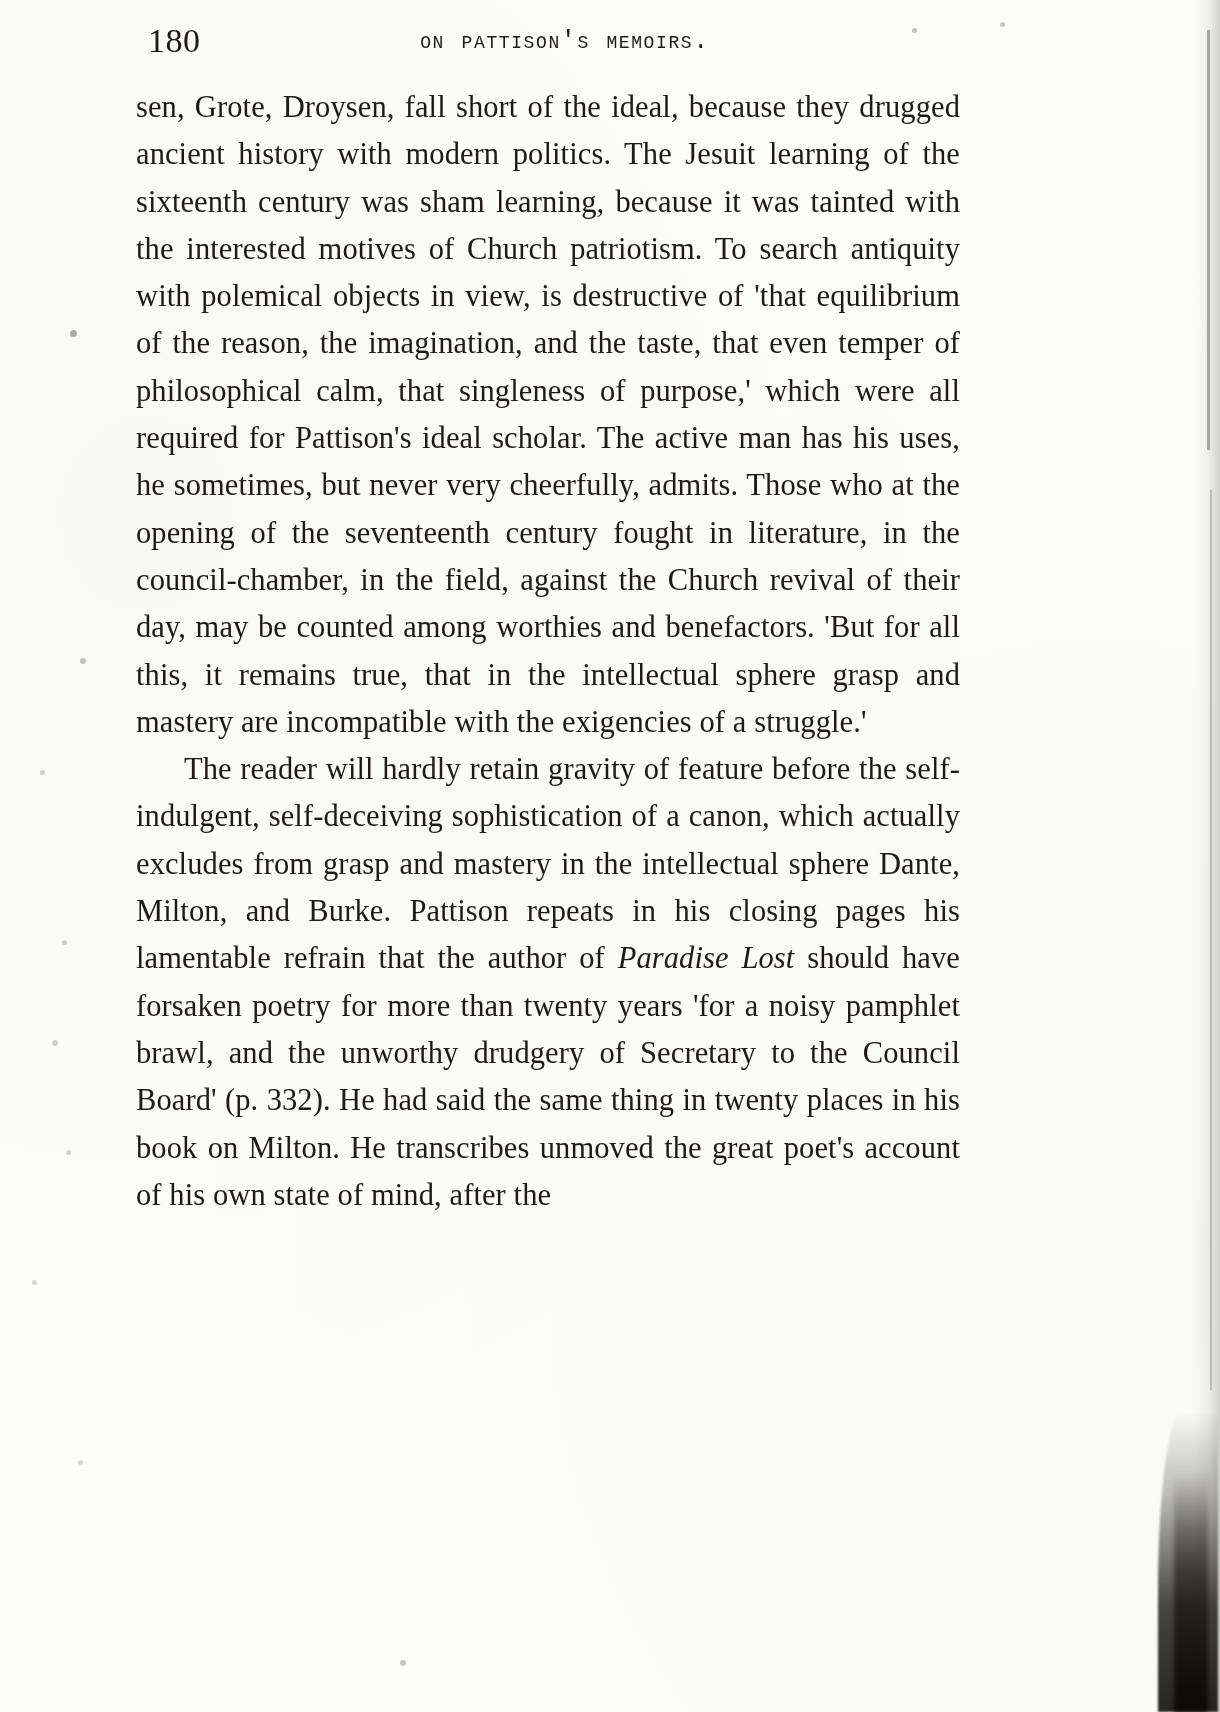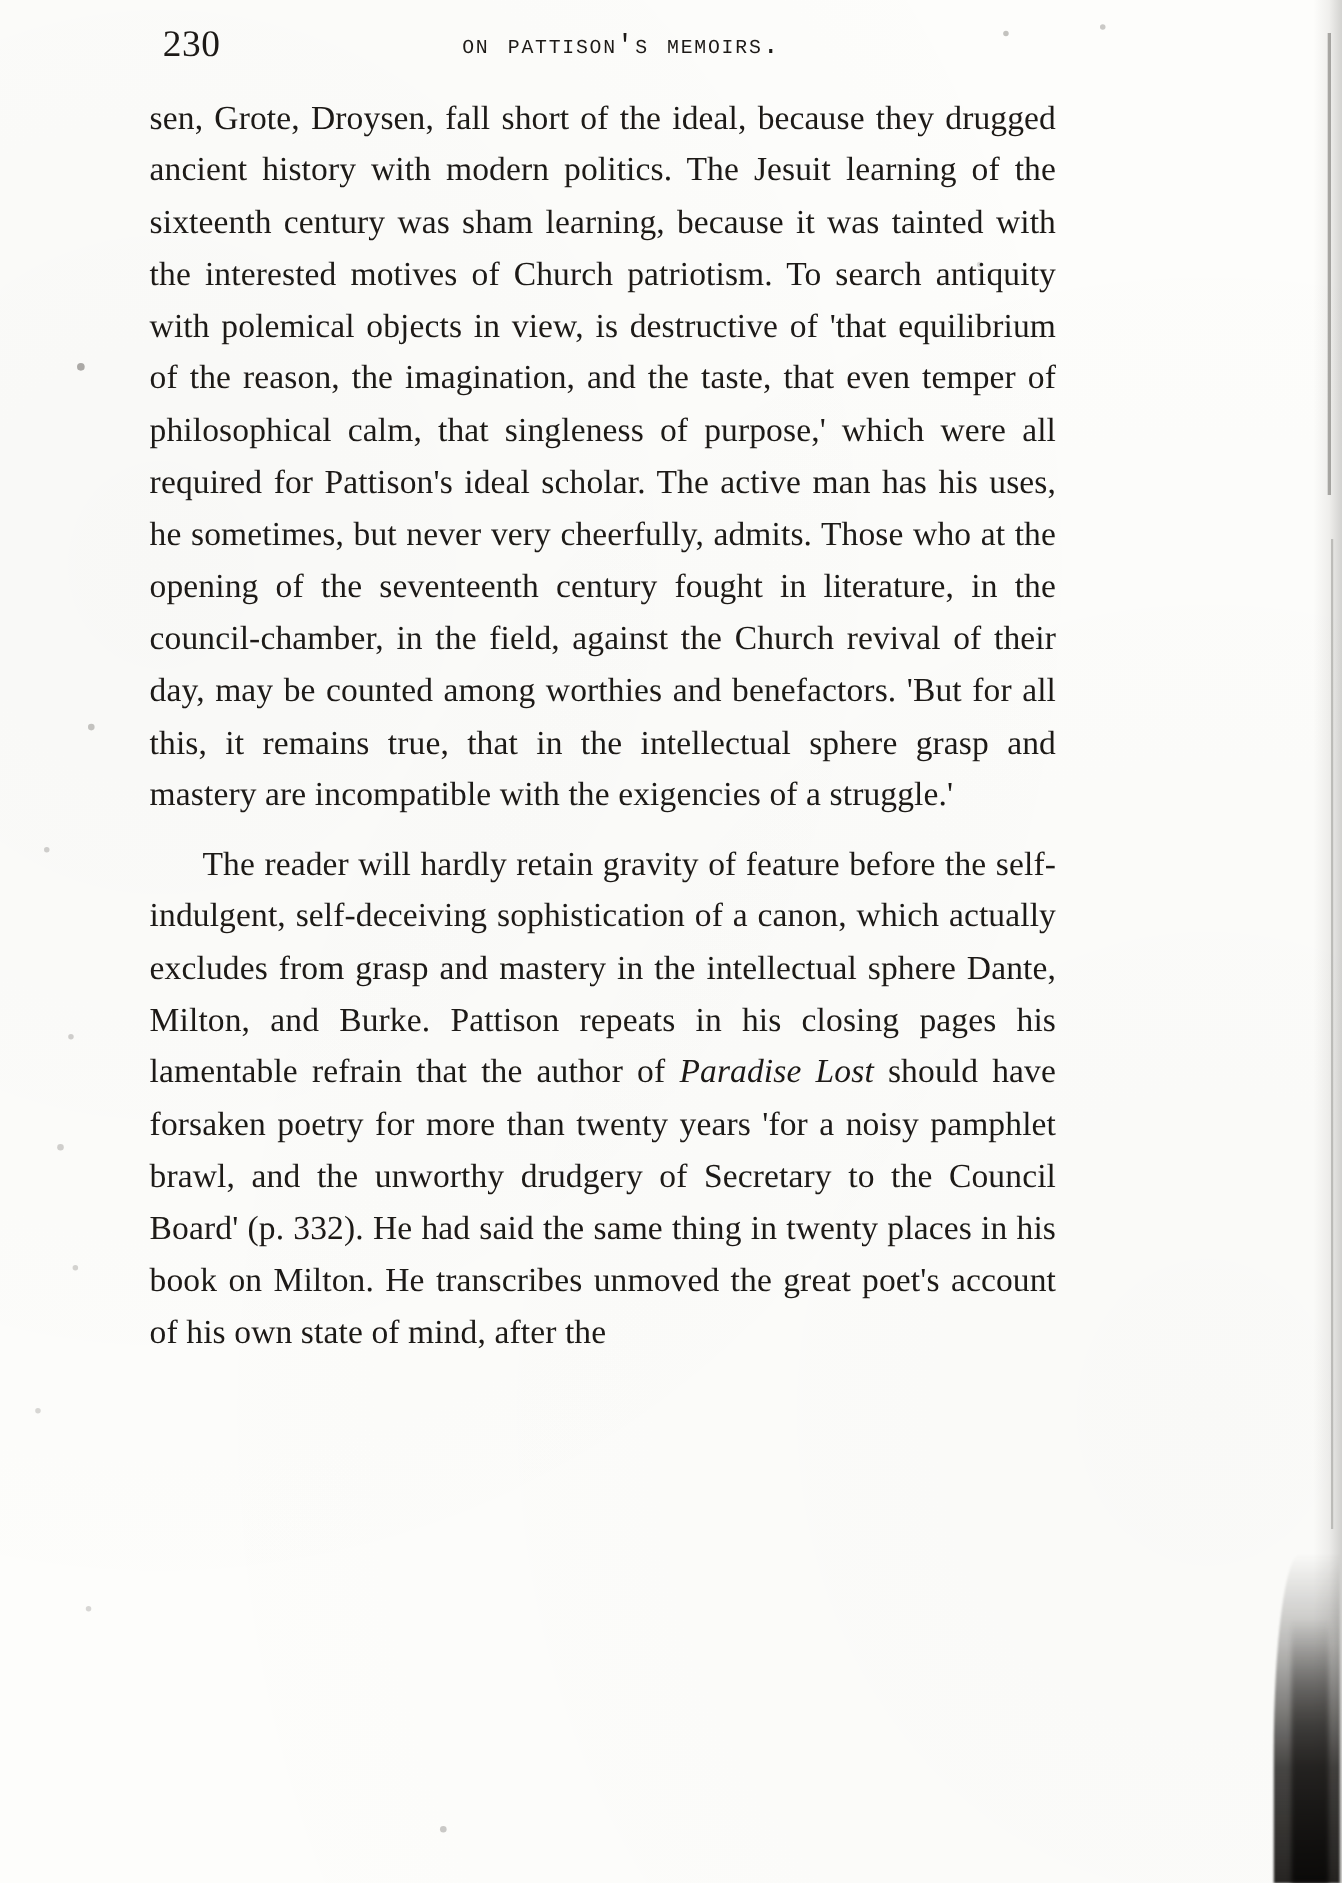--- a/index.html
+++ b/index.html
@@ -152,7 +152,7 @@
   <div class="speck" style="left:888px; top:238px; width:5px; height:5px; opacity:.22;"></div>
 
   <div class="header">
-    <div class="folio">230</div>
+    <div class="folio">180</div>
     <div class="running-head">ON PATTISON'S MEMOIRS.</div>
   </div>
 

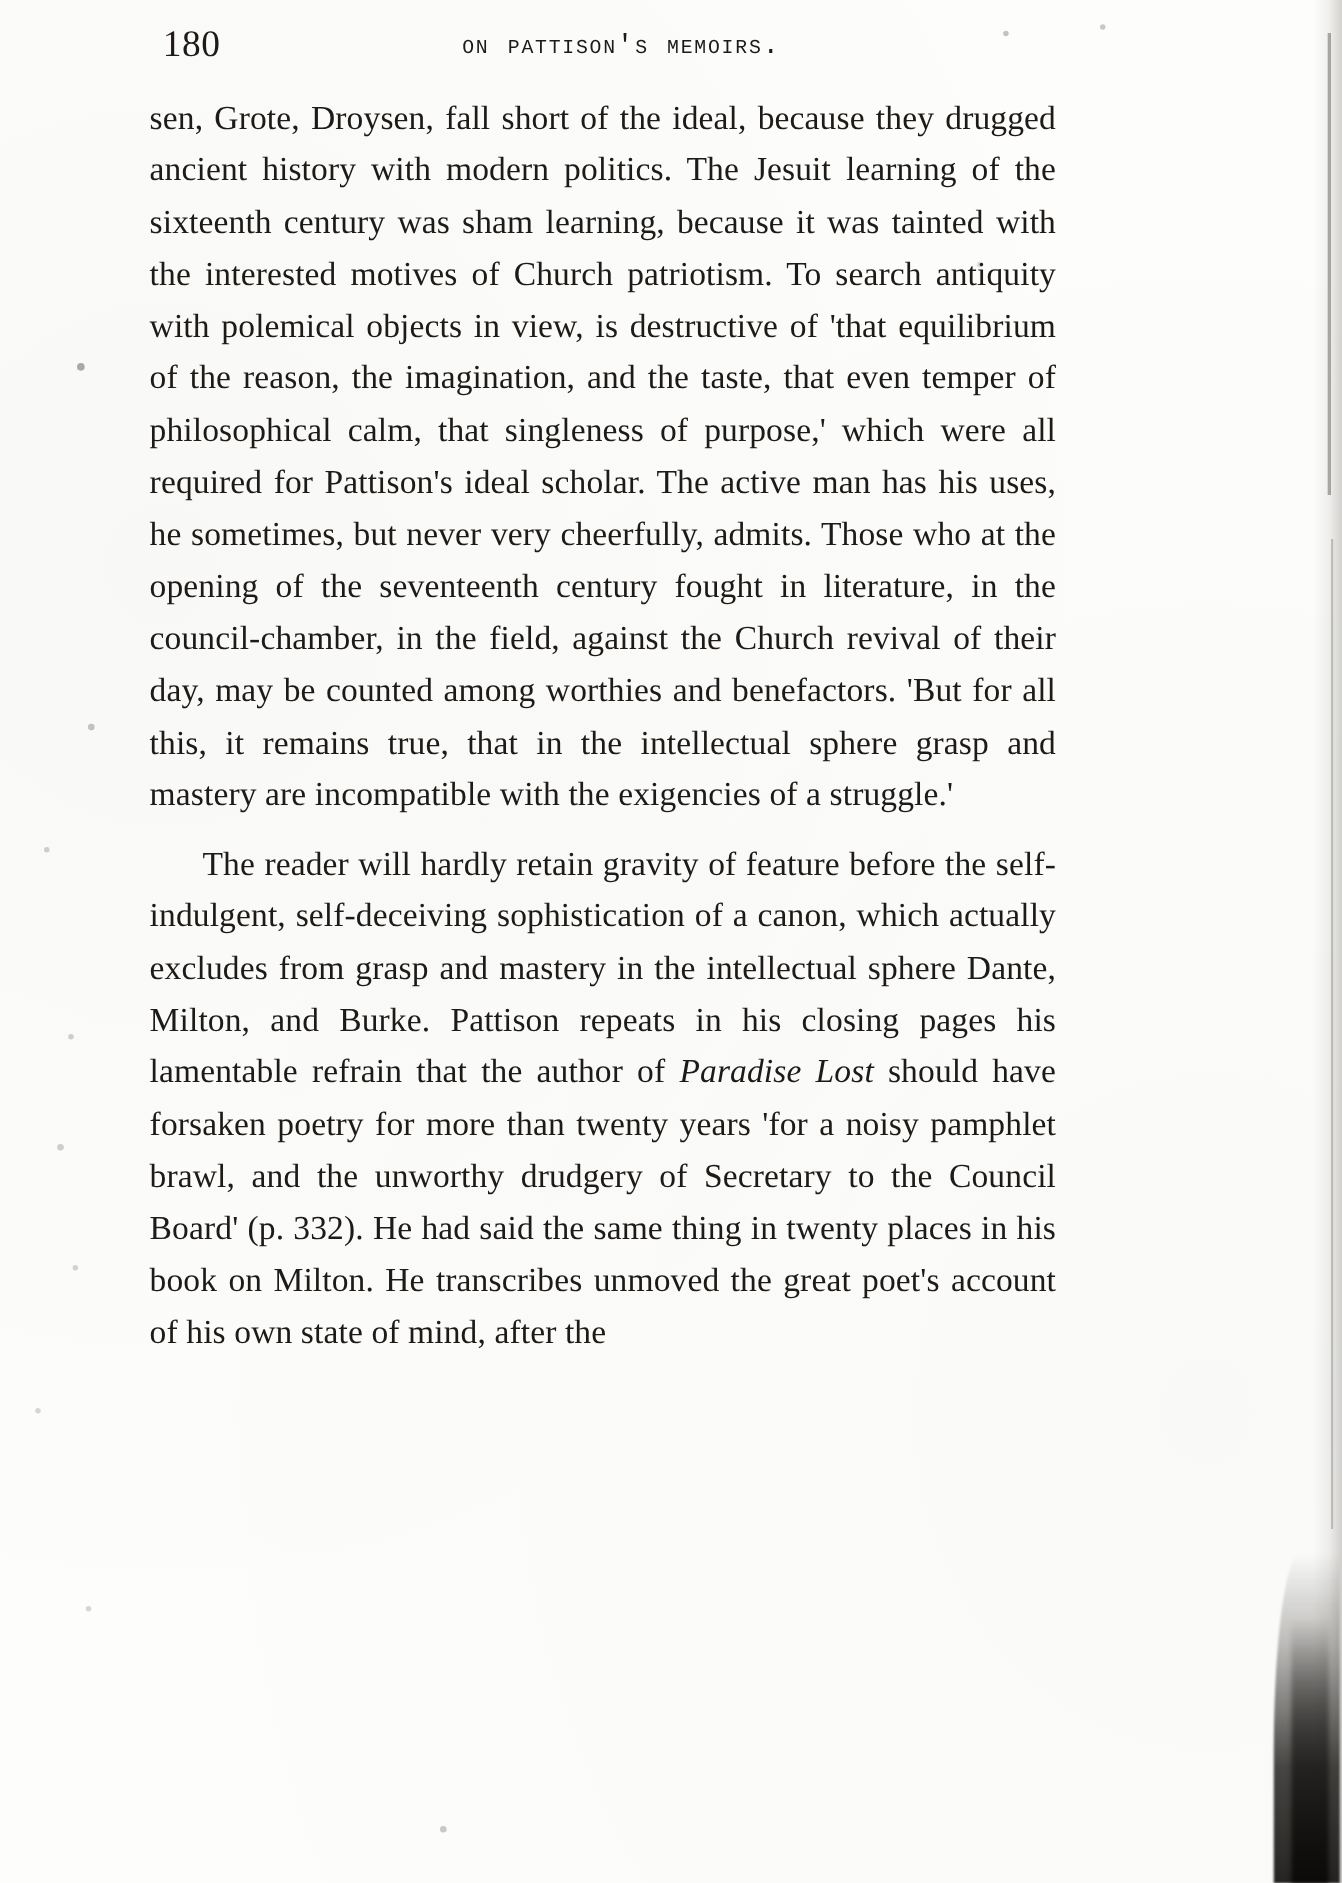--- a/index.html
+++ b/index.html
@@ -129,7 +129,7 @@
     hyphens: none;
     letter-spacing: 0.1px;
   }
-  p.para + p.para { margin-top: 16px; }
+  p.para + p.para { margin-top: 0px; }
   p.indent { text-indent: 48px; }
   em { font-style: italic; }
 </style>

